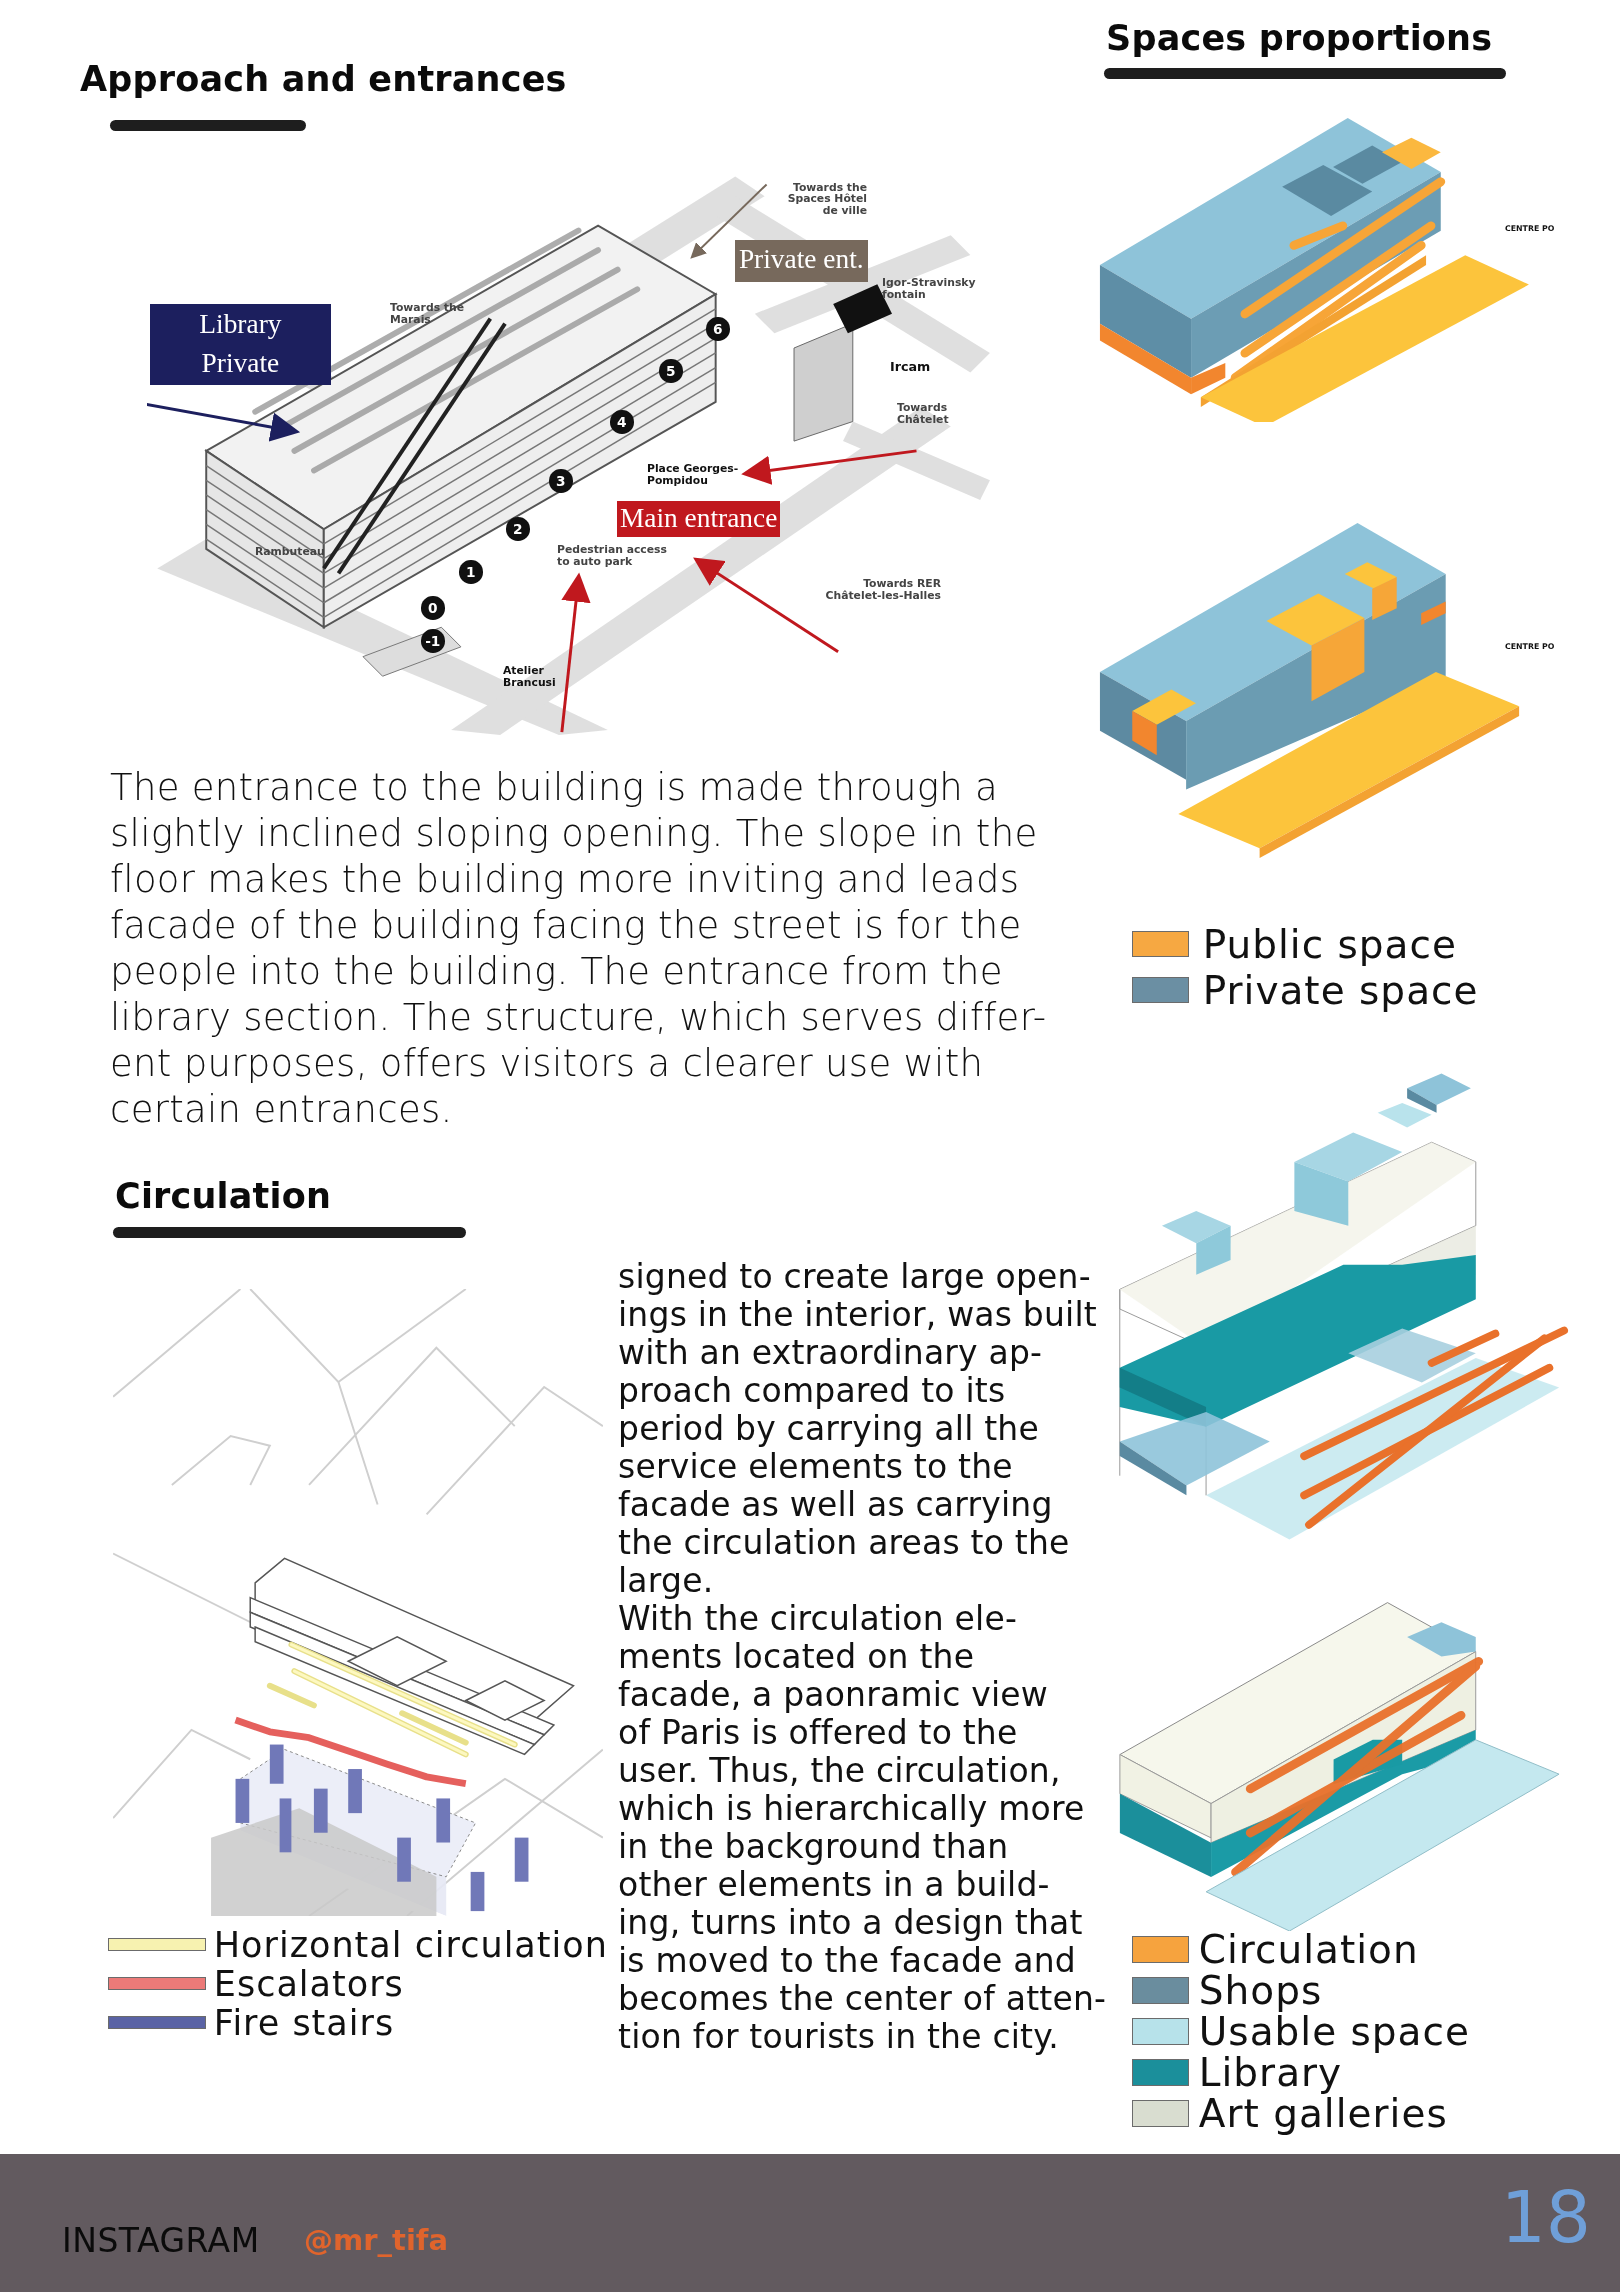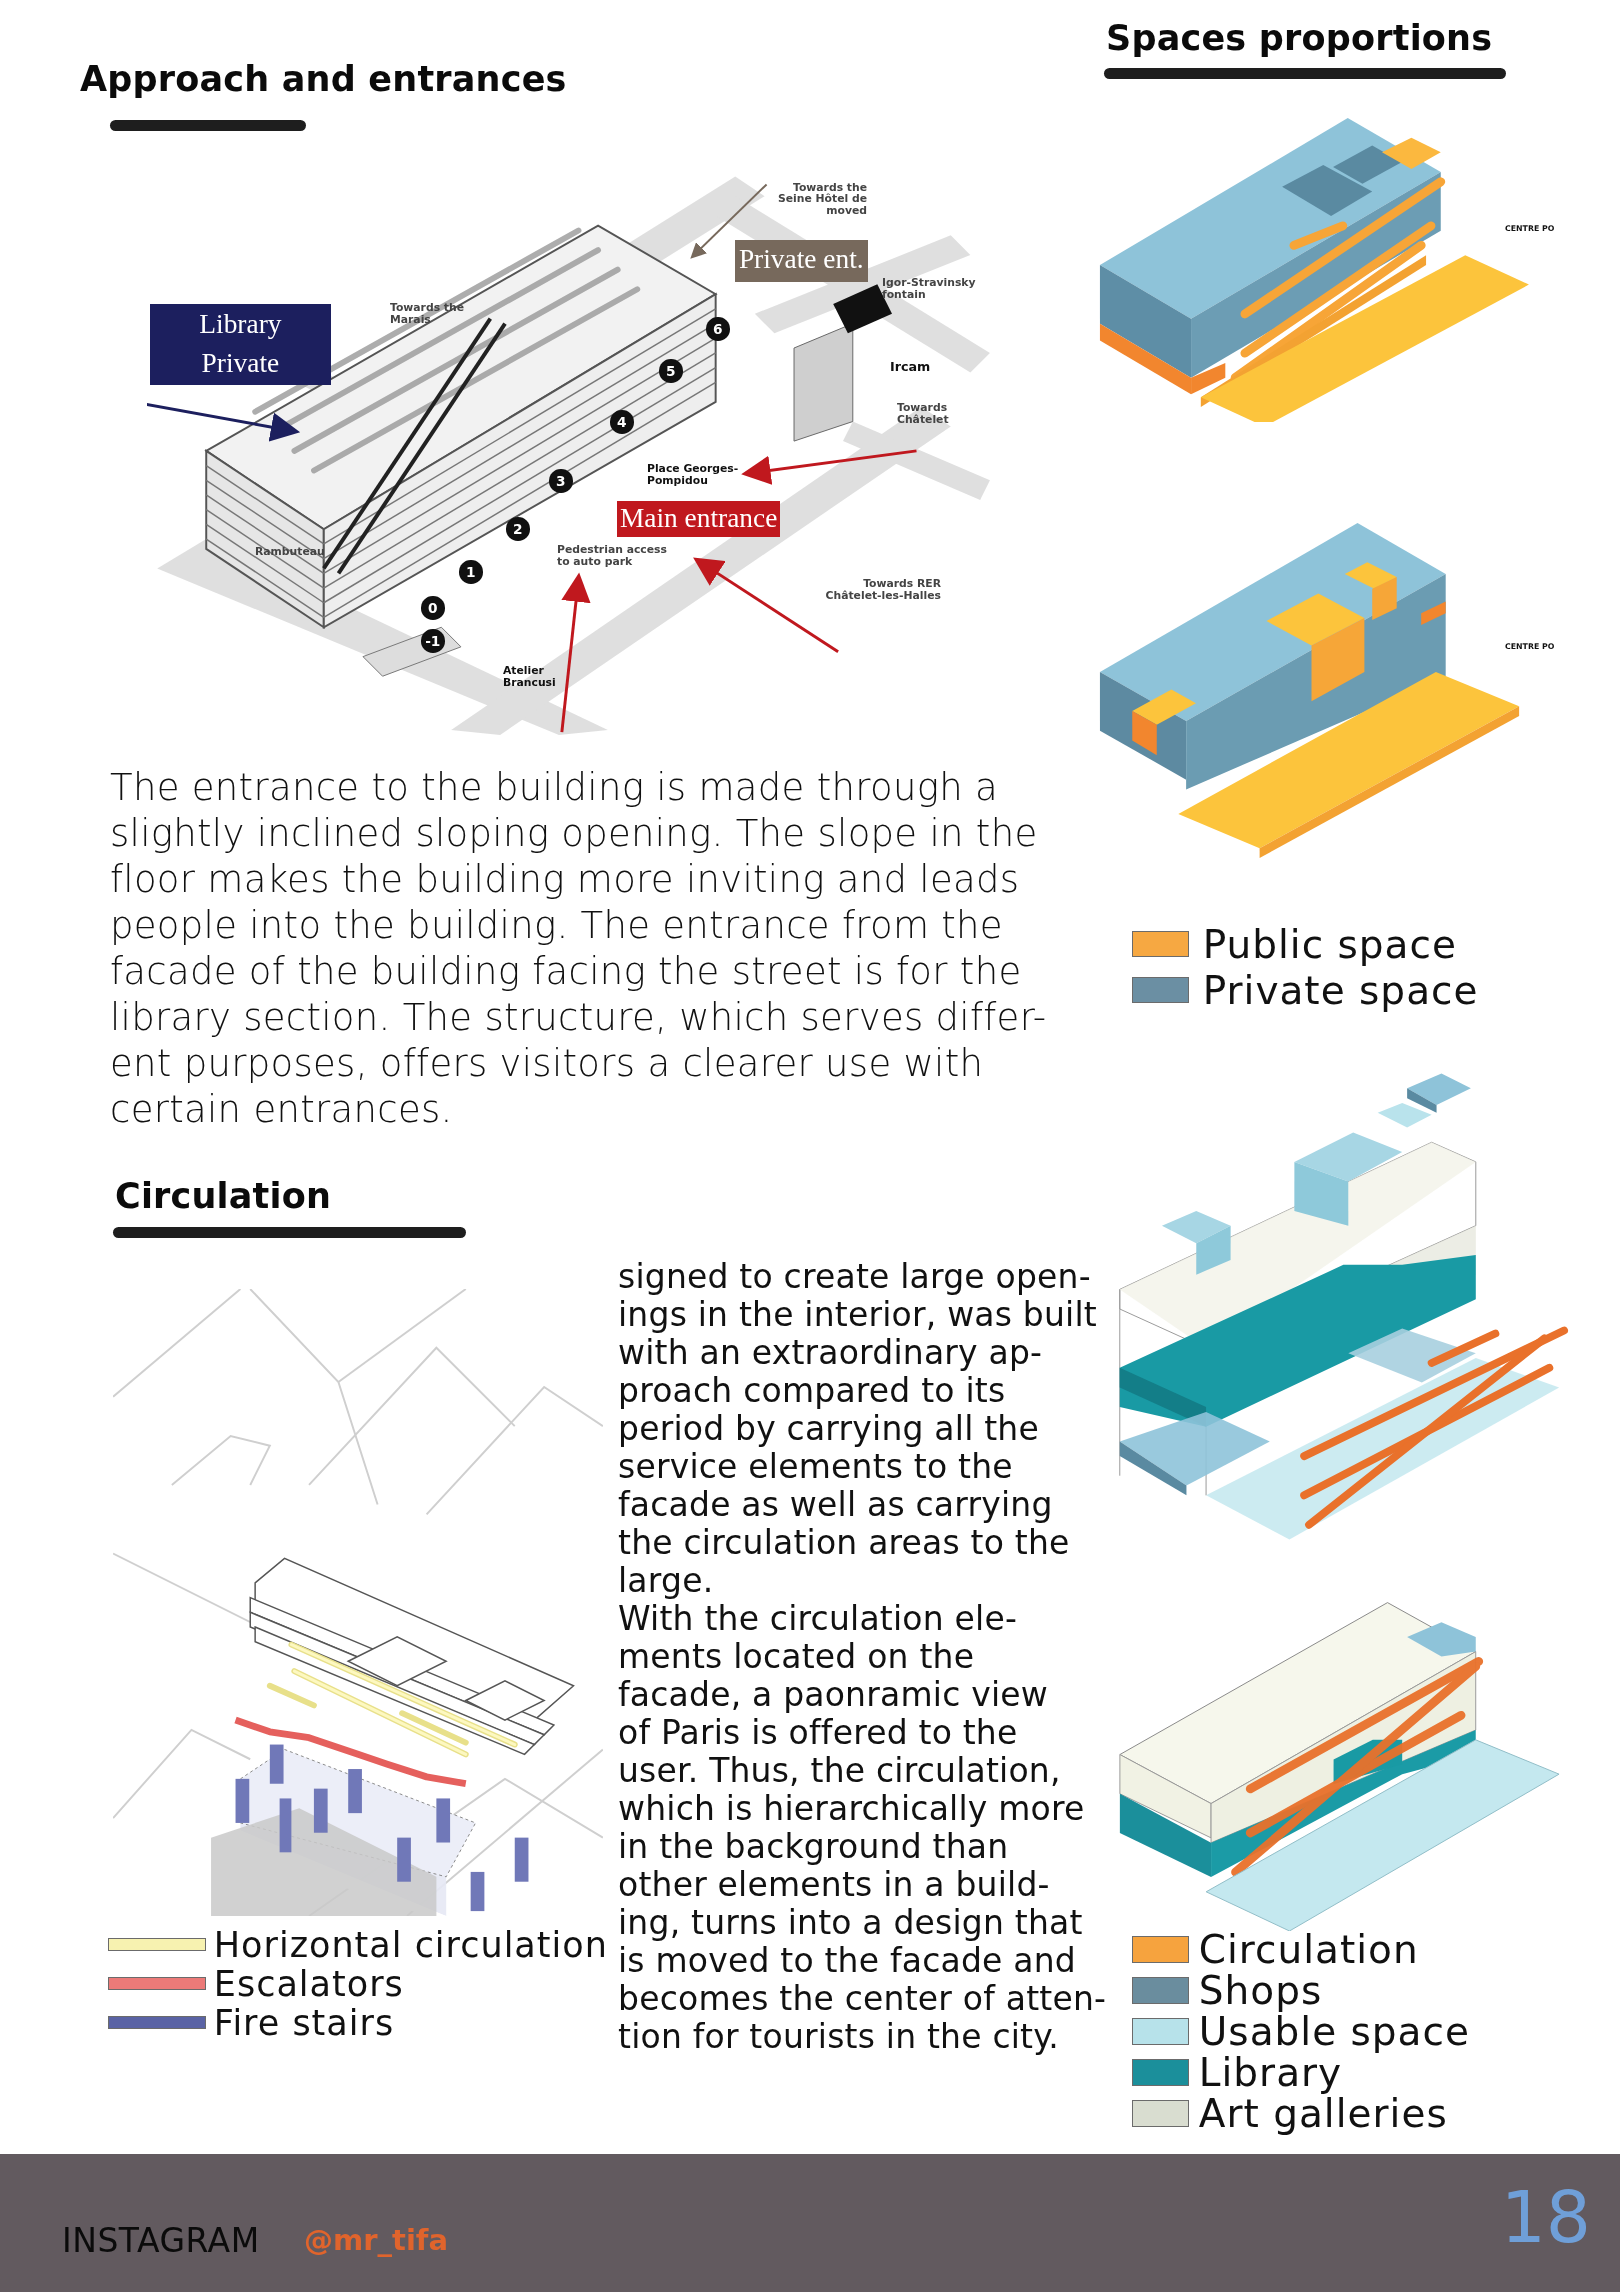--- a/index.html
+++ b/index.html
@@ -113,7 +113,7 @@
   <div class="map-num" style="left:559px; top:160px;">6</div>
 
   
-  <div class="map-small" style="left:627px; top:24.5px; width:93px; text-align:right;">Towards the Seine Hôtel de moved</div>
+  <div class="map-small" style="left:627px; top:24.5px; width:93px; text-align:right;">Towards the Spaces Hôtel de ville</div>
   <div class="map-small" style="left:243px; top:145px; width:78px;">Towards the Marais</div>
   <div class="map-small" style="left:735px; top:120px; width:118px;">Igor-Stravinsky fontain</div>
   <div class="map-small" style="left:743px; top:203px; color:#111; font-size:12.7px;">Ircam</div>

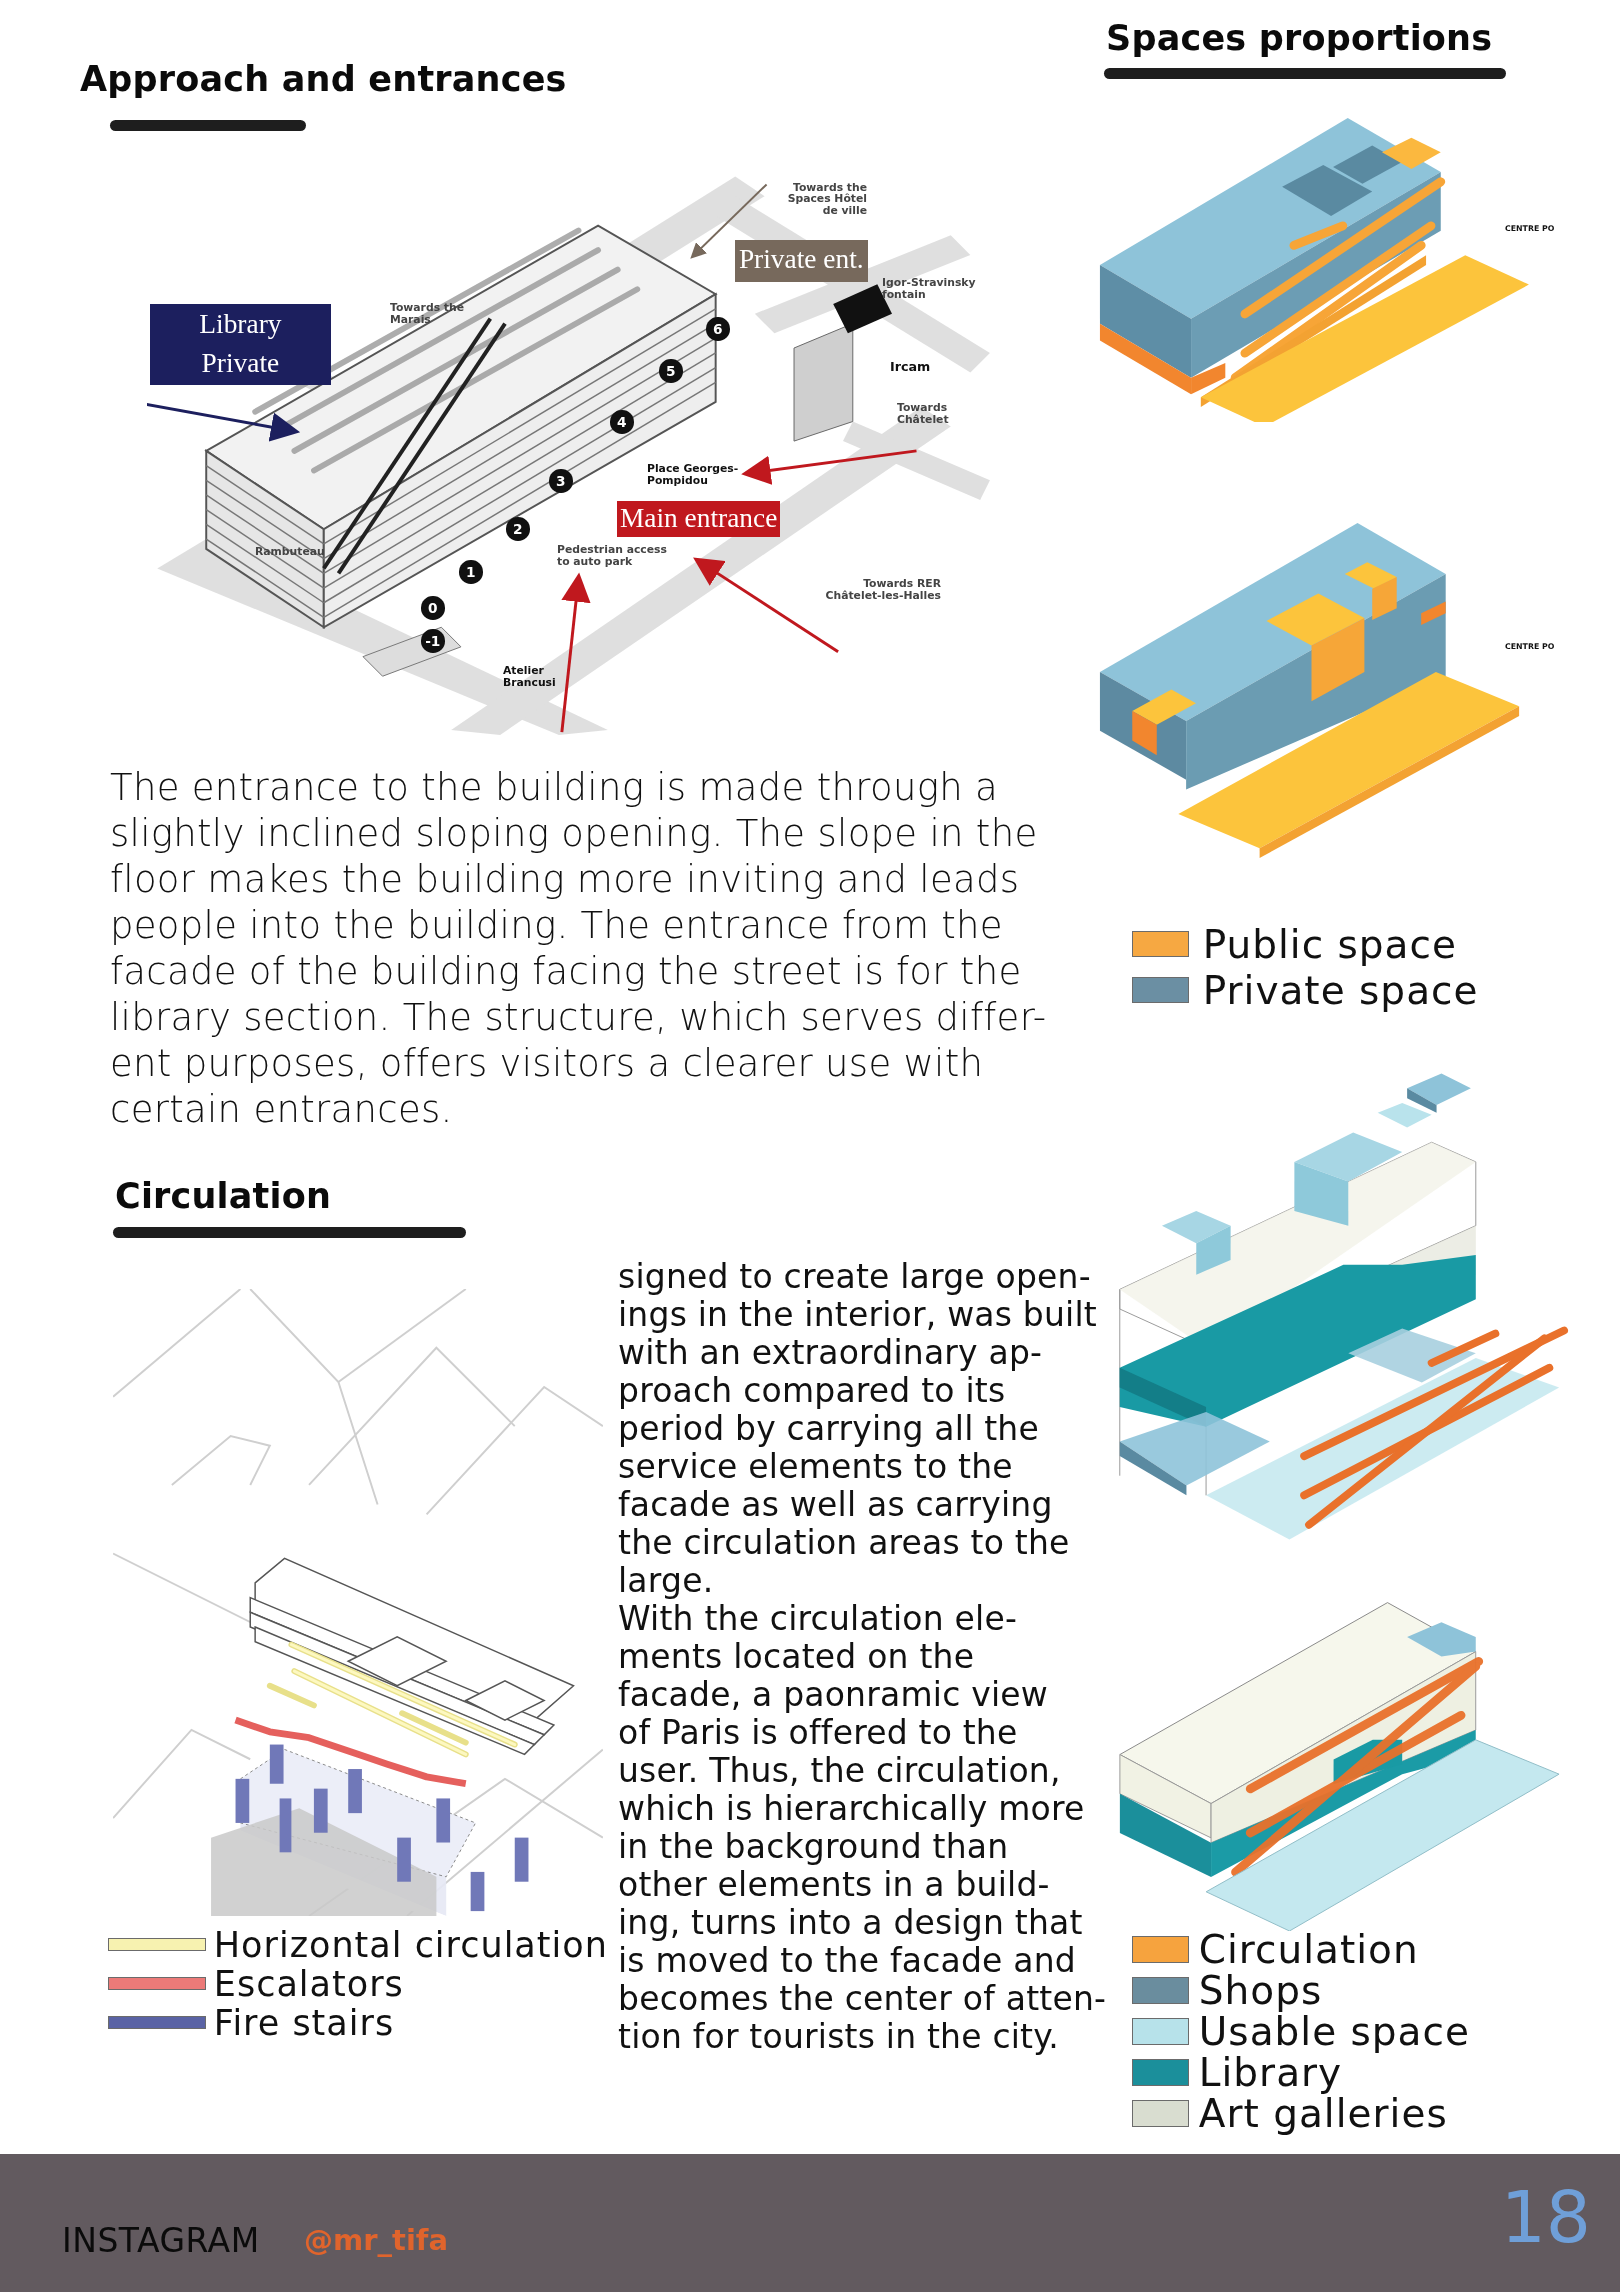--- a/index.html
+++ b/index.html
@@ -137,8 +137,8 @@
   <div>The entrance to the building is made through a</div>
   <div>slightly inclined sloping opening. The slope in the</div>
   <div>floor makes the building more inviting and leads</div>
+  <div>facade of the building facing the street is for the</div>
   <div>people into the building. The entrance from the</div>
-  <div>facade of the building facing the street is for the</div>
   <div>library section. The structure, which serves differ-</div>
   <div>ent purposes, offers visitors a clearer use with</div>
   <div>certain entrances.</div>

